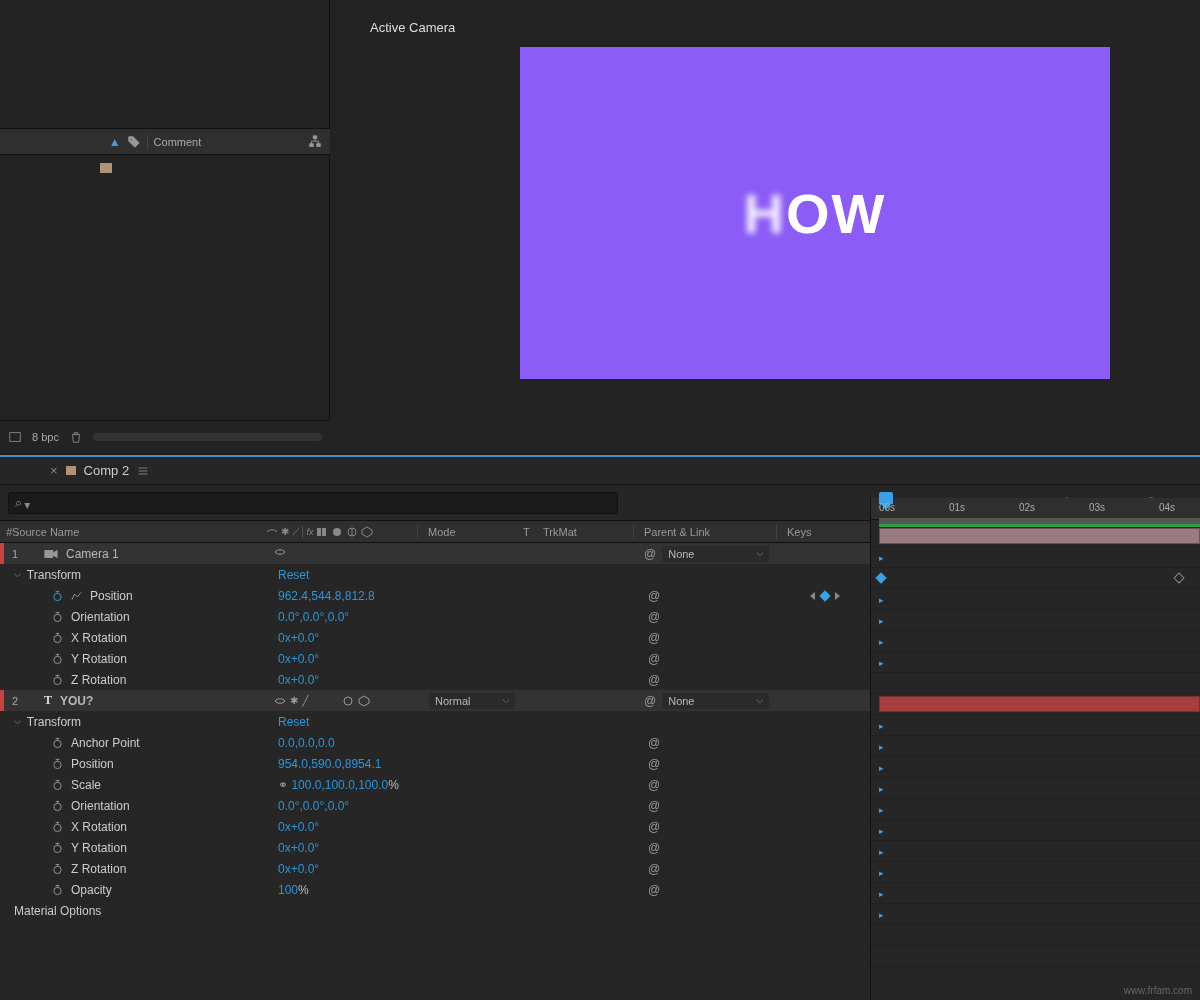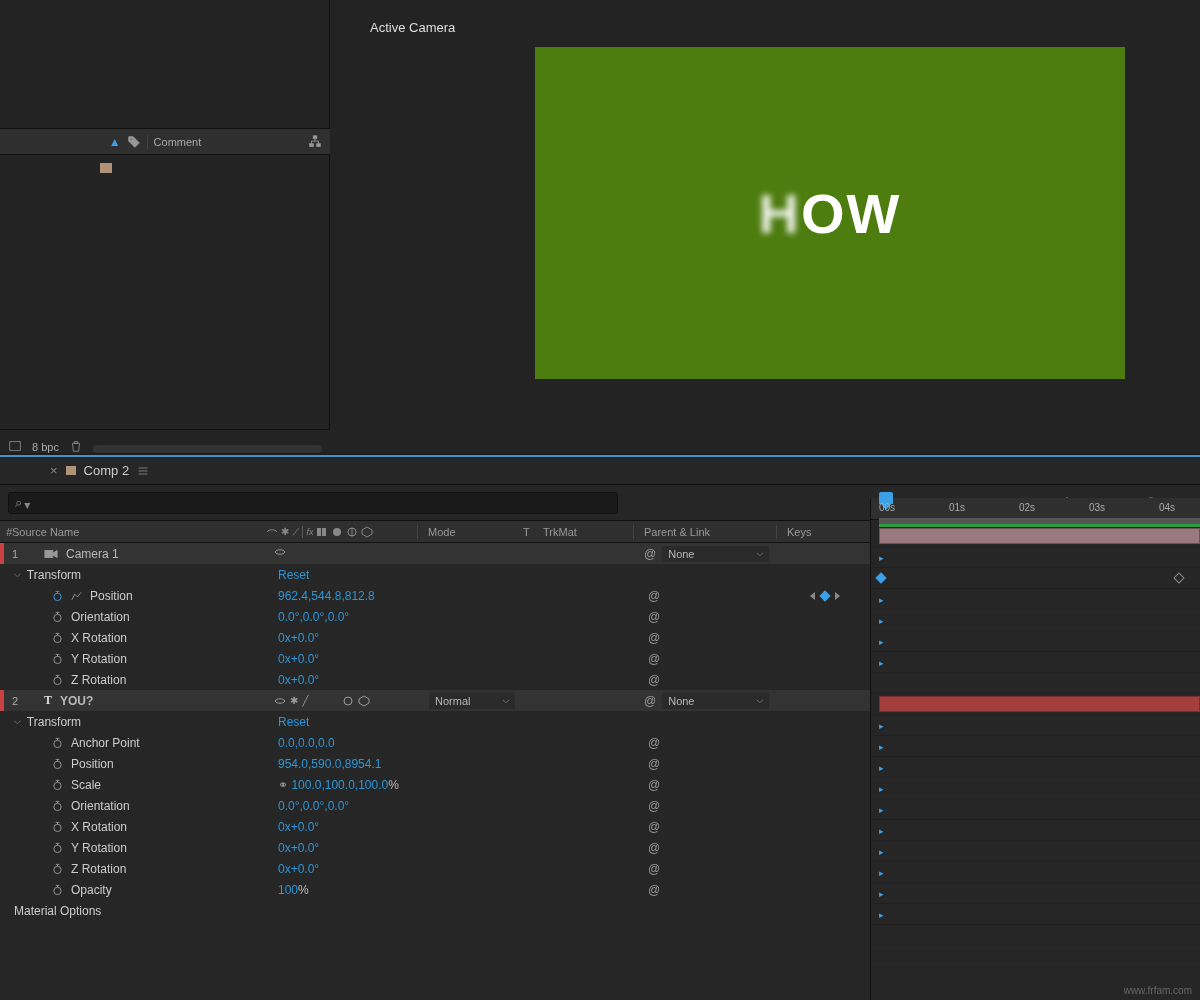--- a/index.html
+++ b/index.html
@@ -19,7 +19,7 @@
 
 .preview-panel { position: absolute; left: 330px; top: 0; right: 0; height: 453px; background: #232323; }
 .preview-label { position: absolute; left: 40px; top: 20px; color: #ddd; font-size: 13px; }
-.preview-canvas { position: absolute; left: 205px; top: 47px; width: 590px; height: 332px; background: #4d7c0f; display: flex; align-items: center; justify-content: center; }
+.preview-canvas { position: absolute; left: 190px; top: 47px; width: 590px; height: 332px; background: #8b5cf6; display: flex; align-items: center; justify-content: center; }
 .preview-text { color: #fff; font-size: 56px; font-weight: 900; letter-spacing: 2px; font-family: Arial, sans-serif; filter: blur(0.5px); }
 .preview-text .h { filter: blur(3px); opacity: 0.9; }
 

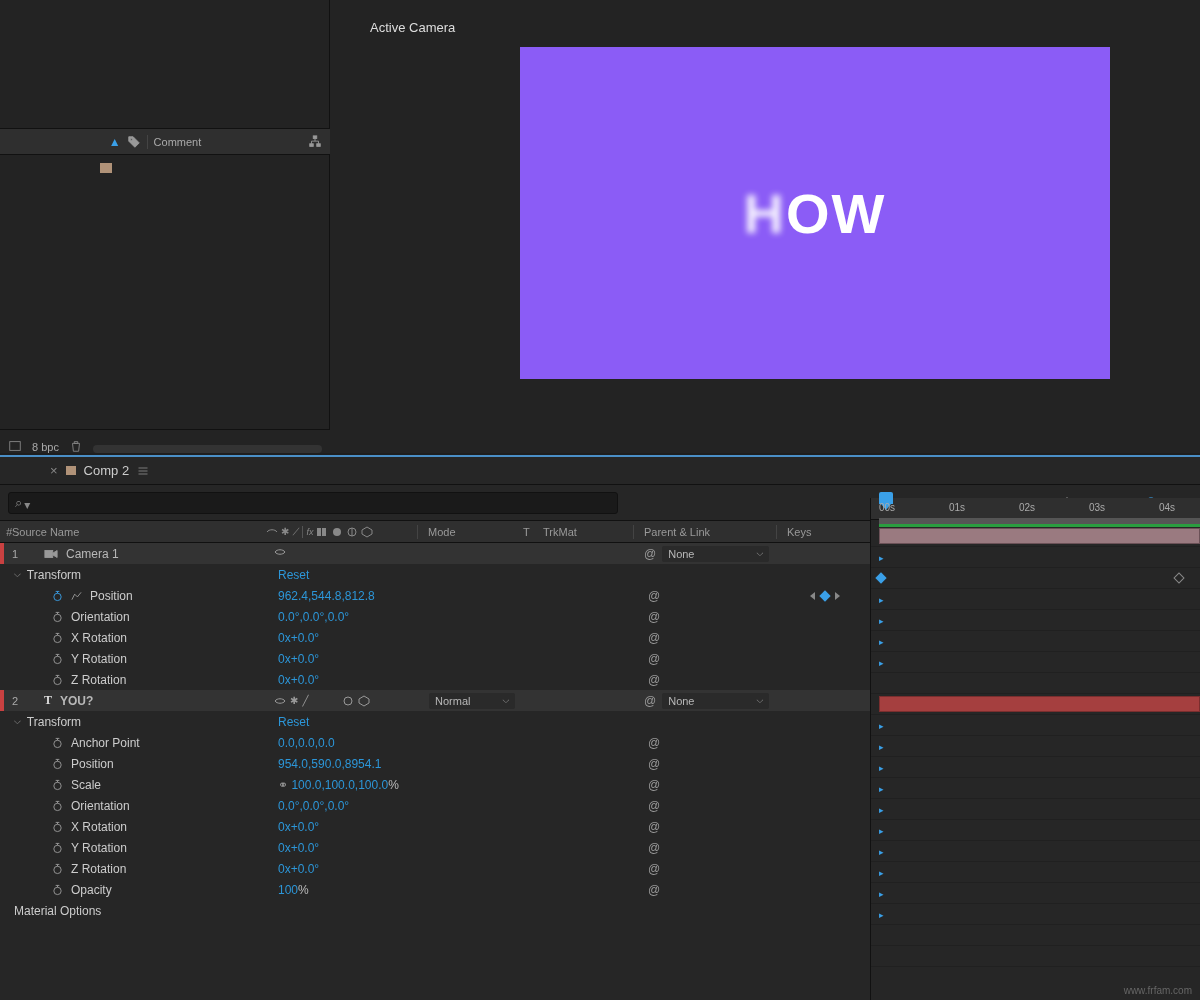--- a/index.html
+++ b/index.html
@@ -14,7 +14,7 @@
 .flowchart-icon { margin-left: auto; }
 .comp-item-row { height: 26px; display: flex; align-items: center; padding-left: 100px; gap: 8px; }
 .comp-swatch { width: 12px; height: 10px; background: #b09278; }
-.project-footer { position: absolute; bottom: 0; left: 0; width: 330px; height: 24px; display: flex; align-items: flex-end; gap: 10px; padding: 0 8px; border-top: 1px solid #111; background: #232323; }
+.project-footer { position: absolute; bottom: 0; left: 0; width: 330px; height: 24px; display: flex; align-items: center; gap: 10px; padding: 16px 8px; border-top: 1px solid #111; background: #232323; }
 .bpc { font-size: 11px; color: #aaa; }
 
 .preview-panel { position: absolute; left: 330px; top: 0; right: 0; height: 453px; background: #232323; }

